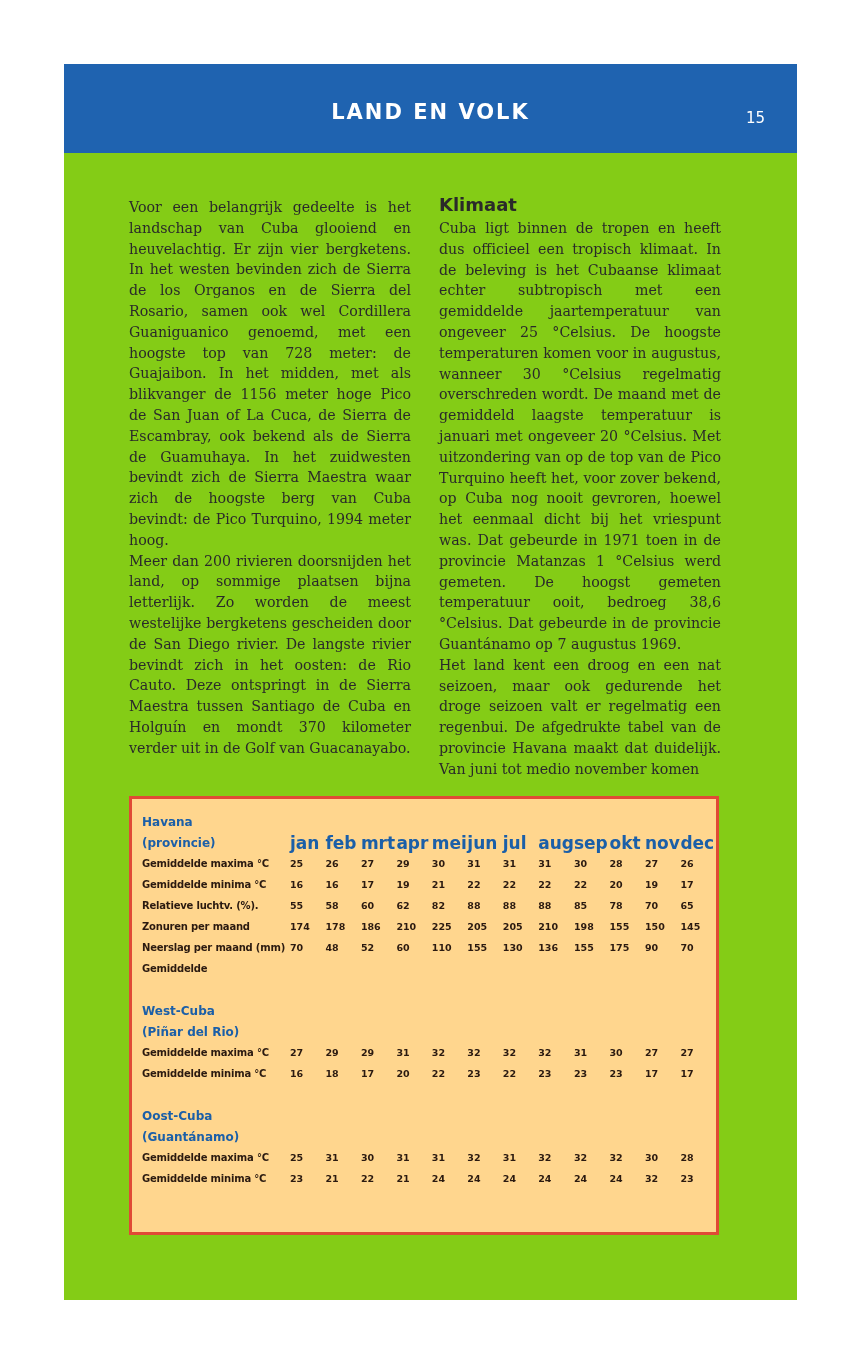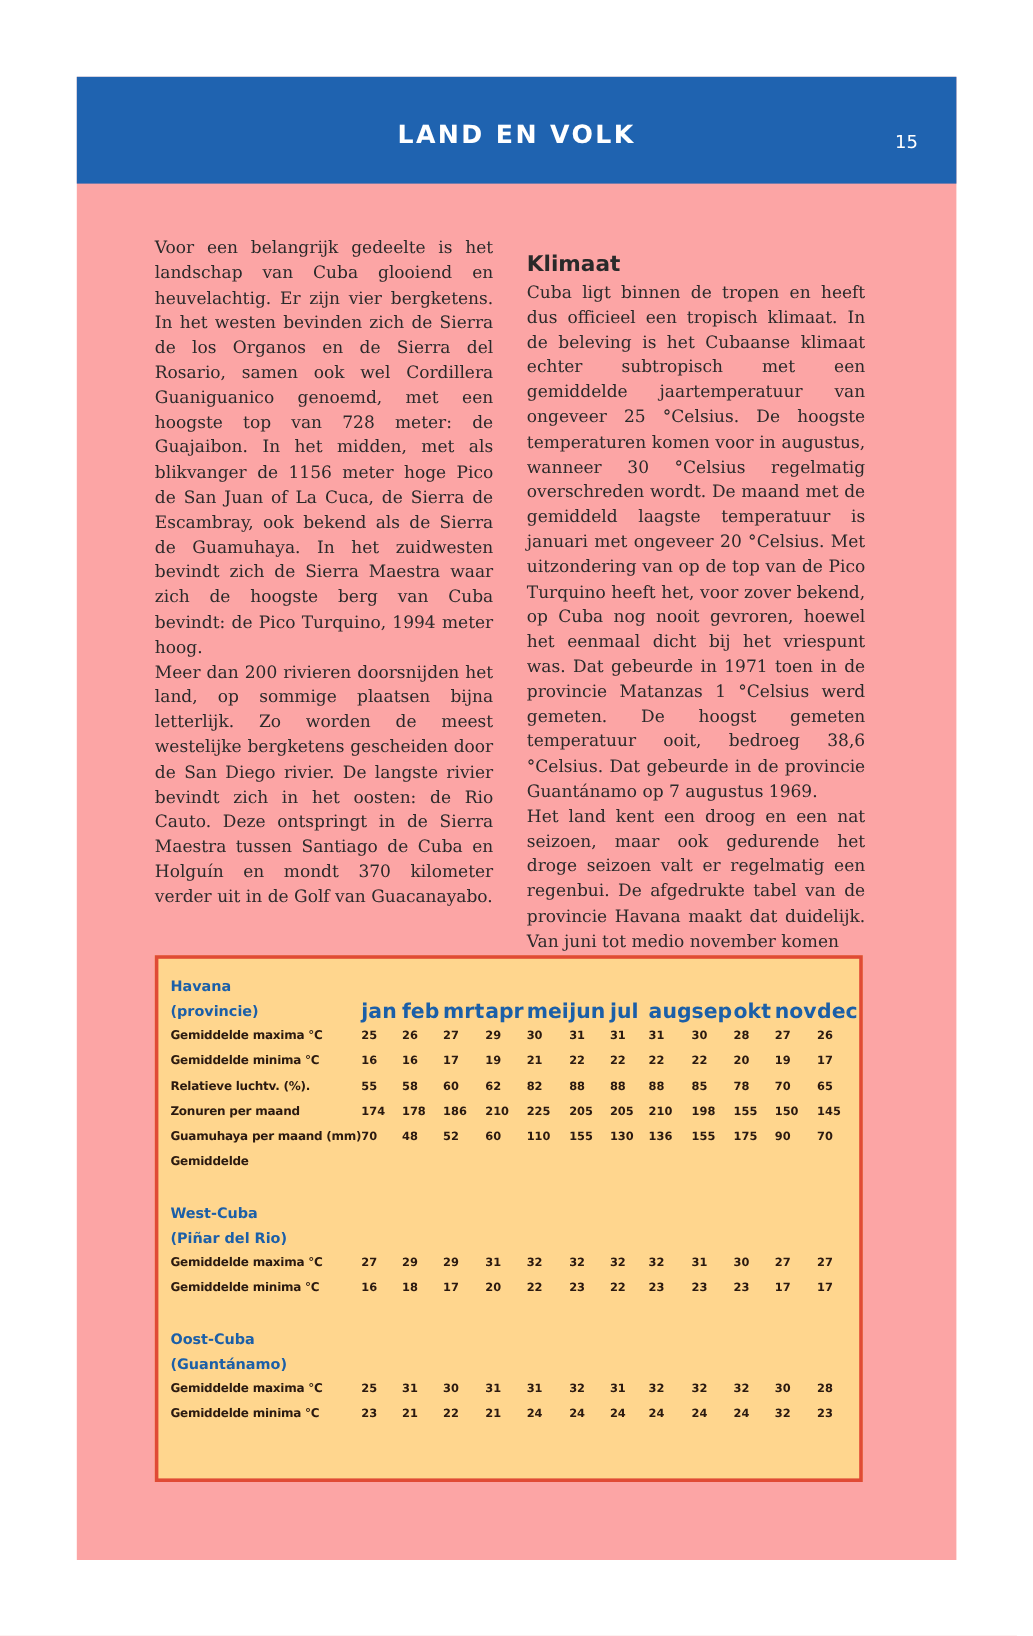--- a/index.html
+++ b/index.html
@@ -6,7 +6,7 @@
     body { width: 861px; height: 1363px; position: relative; overflow: hidden; }
     .page {
       position: absolute; left: 64px; top: 64px; width: 733px; height: 1236px;
-      background: #fca5a5;
+      background: #84cc16;
     }
     .banner {
       position: absolute; left: 0; top: 0; width: 733px; height: 89px;

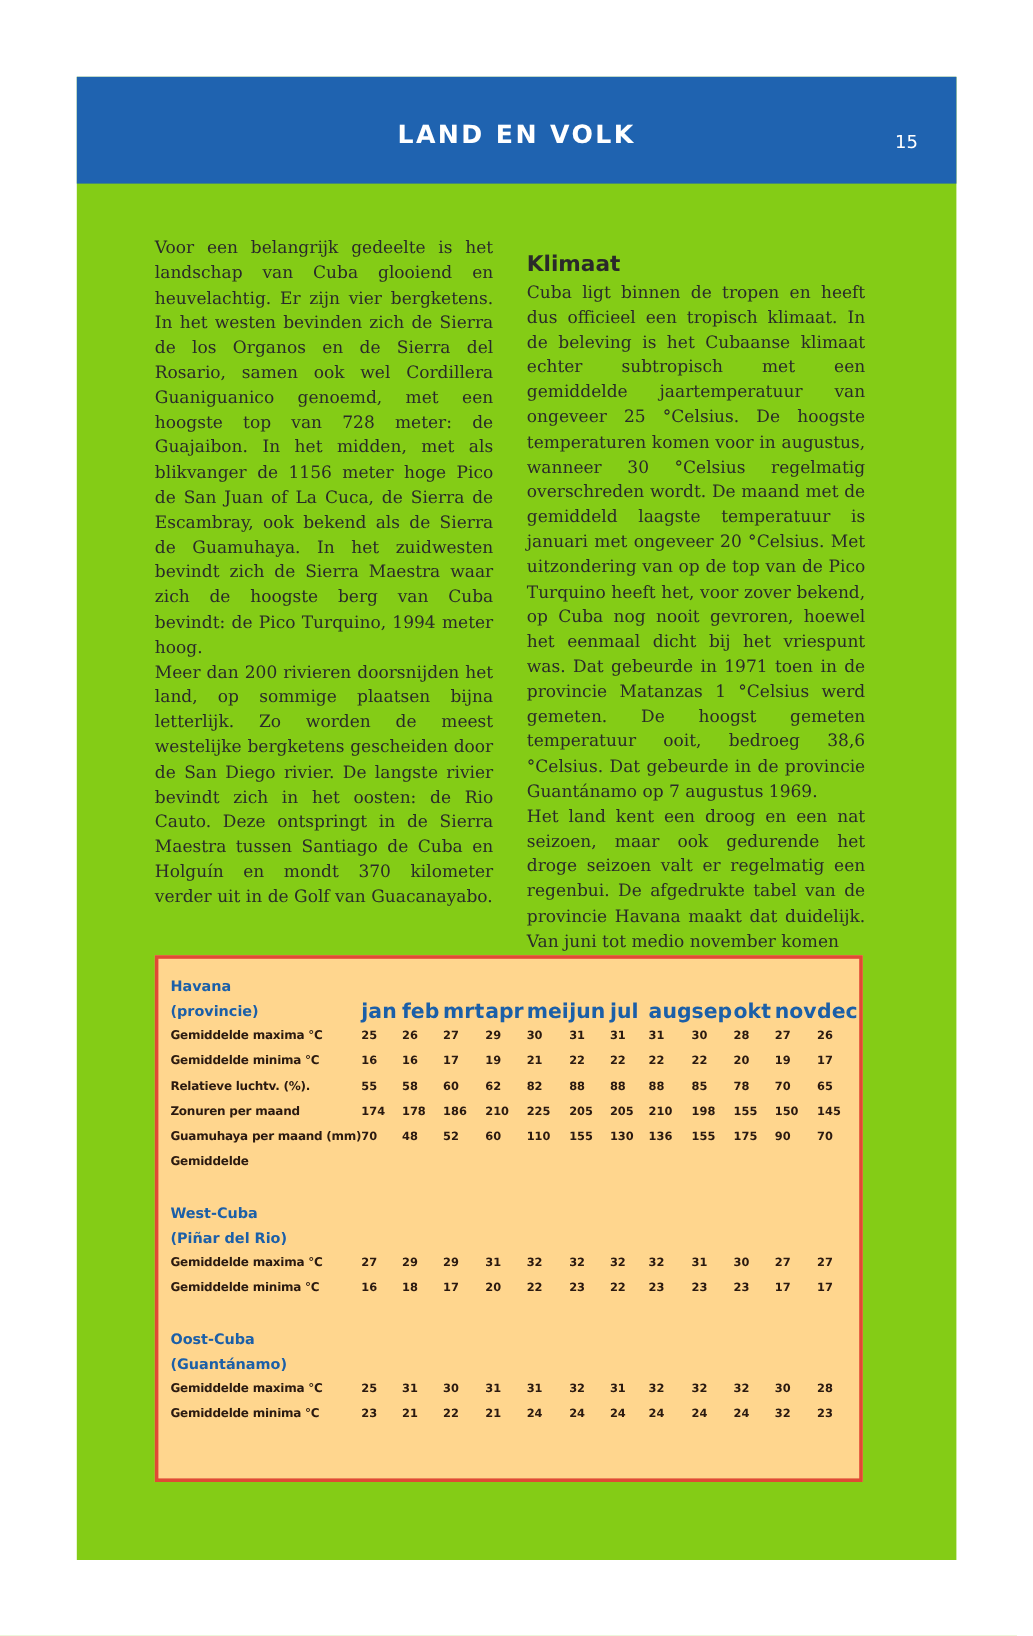--- a/index.html
+++ b/index.html
@@ -31,7 +31,7 @@
     .col p { margin: 0; }
     .section-heading {
       font-family: "DejaVu Sans", sans-serif; font-weight: bold; font-size: 18px;
-      color: #2a2a2a; margin: 16px 0 2px 0; line-height: 22px; text-align: left;
+      color: #2a2a2a; margin: 0 0 2px 0; line-height: 22px; text-align: left;
     }
     .climate-box {
       position: absolute; left: 65px; top: 732px; width: 584px; height: 433px;

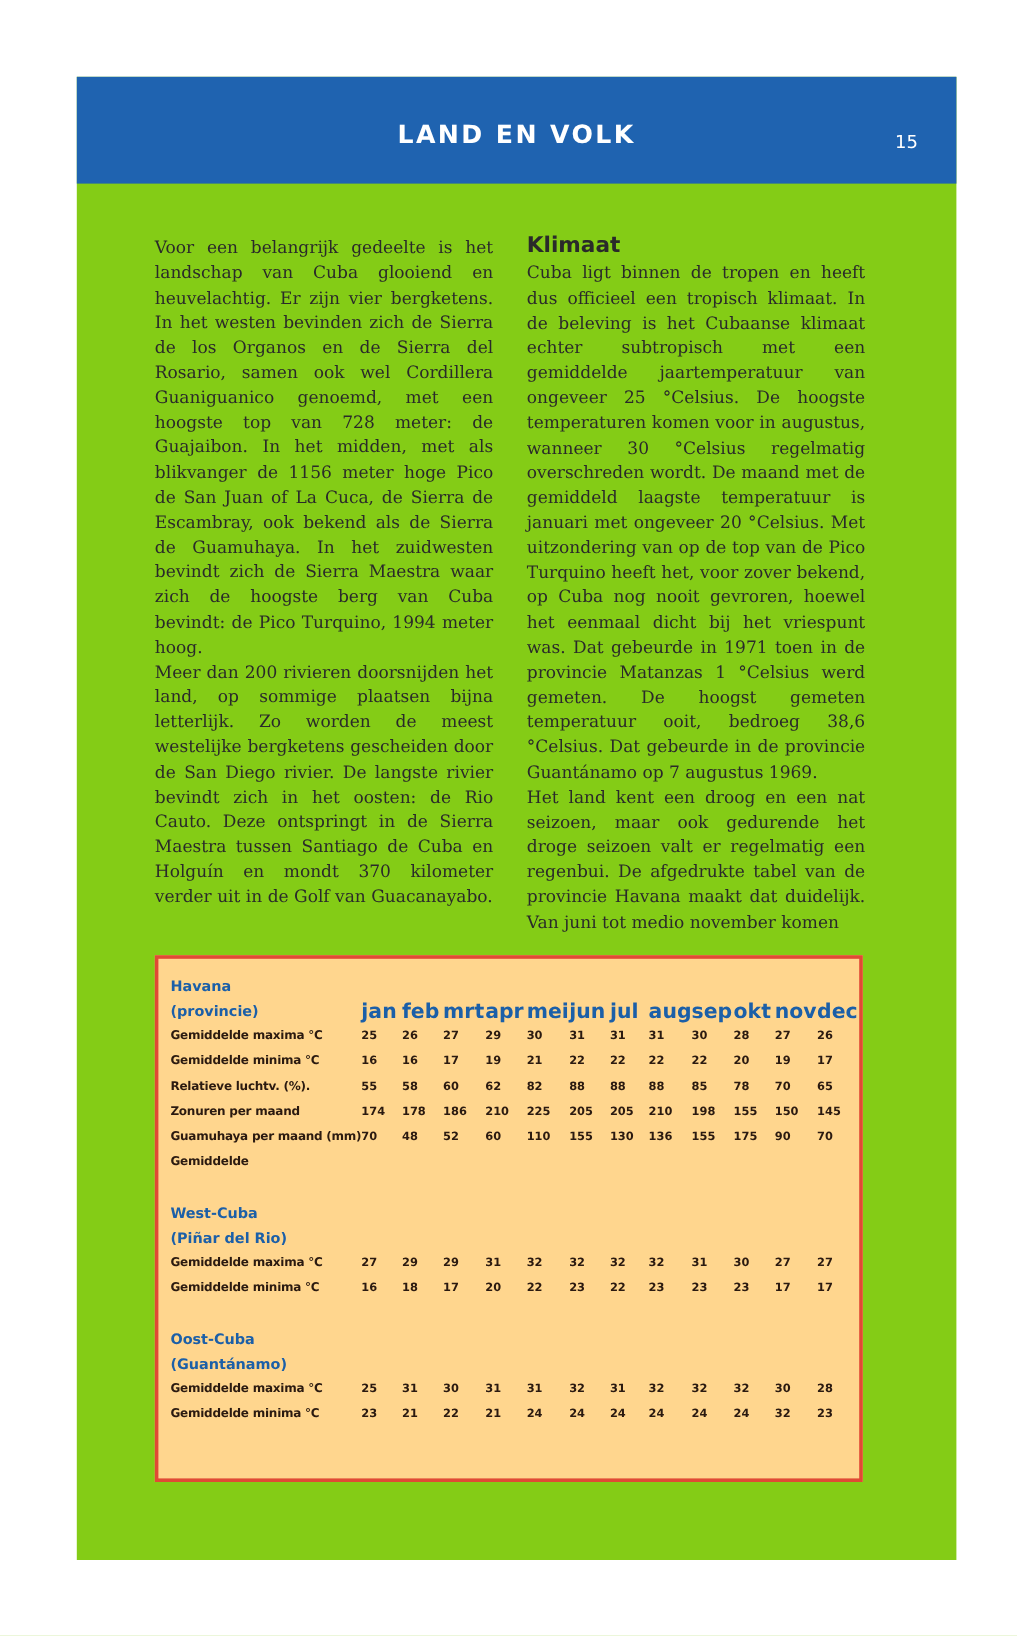--- a/index.html
+++ b/index.html
@@ -151,7 +151,7 @@
             <td class="num">145</td>
           </tr>
           <tr>
-            <td class="label">Guamuhaya per maand (mm)</td>
+            <td class="label">Neerslag per maand (mm)</td>
             <td class="num">70</td>
             <td class="num">48</td>
             <td class="num">52</td>

